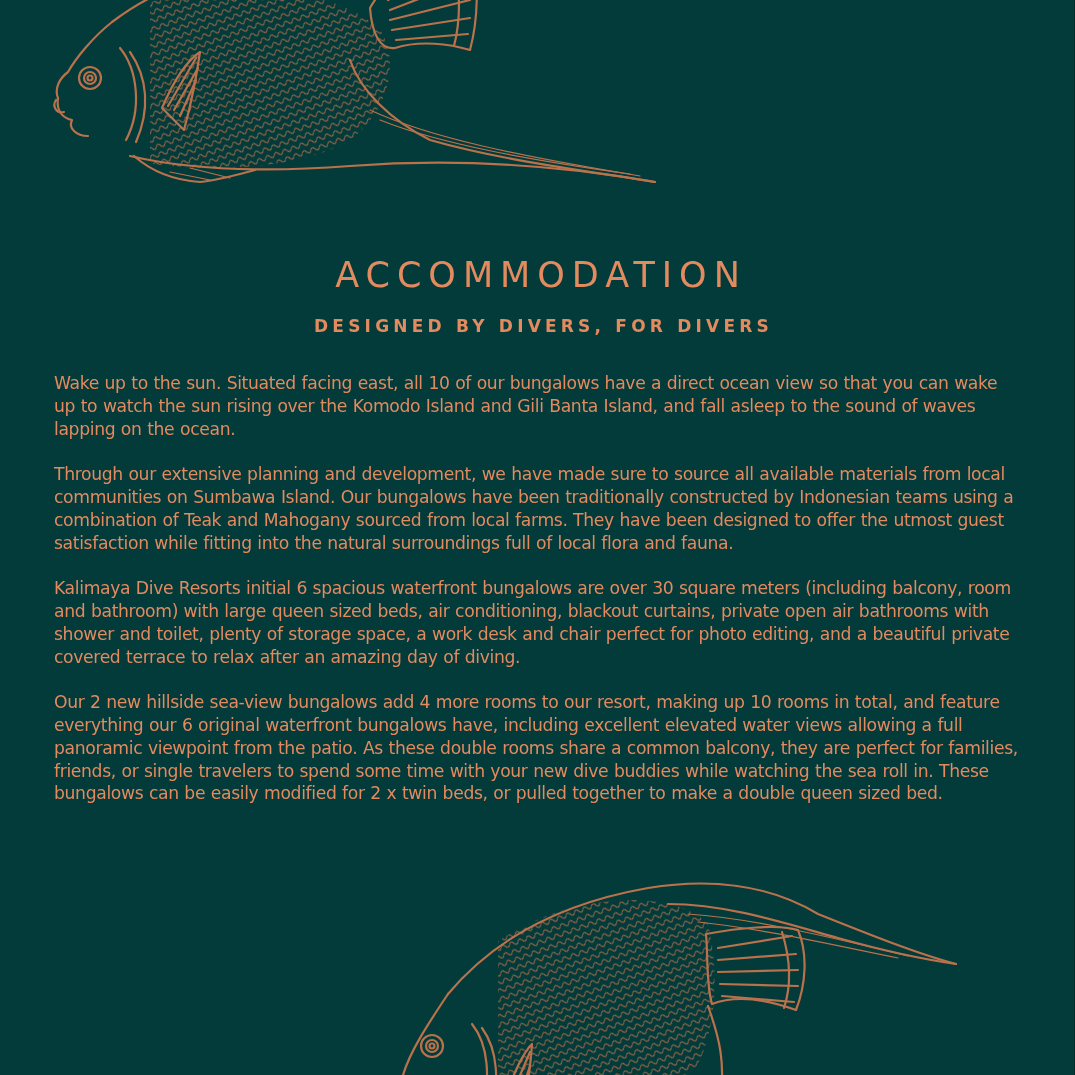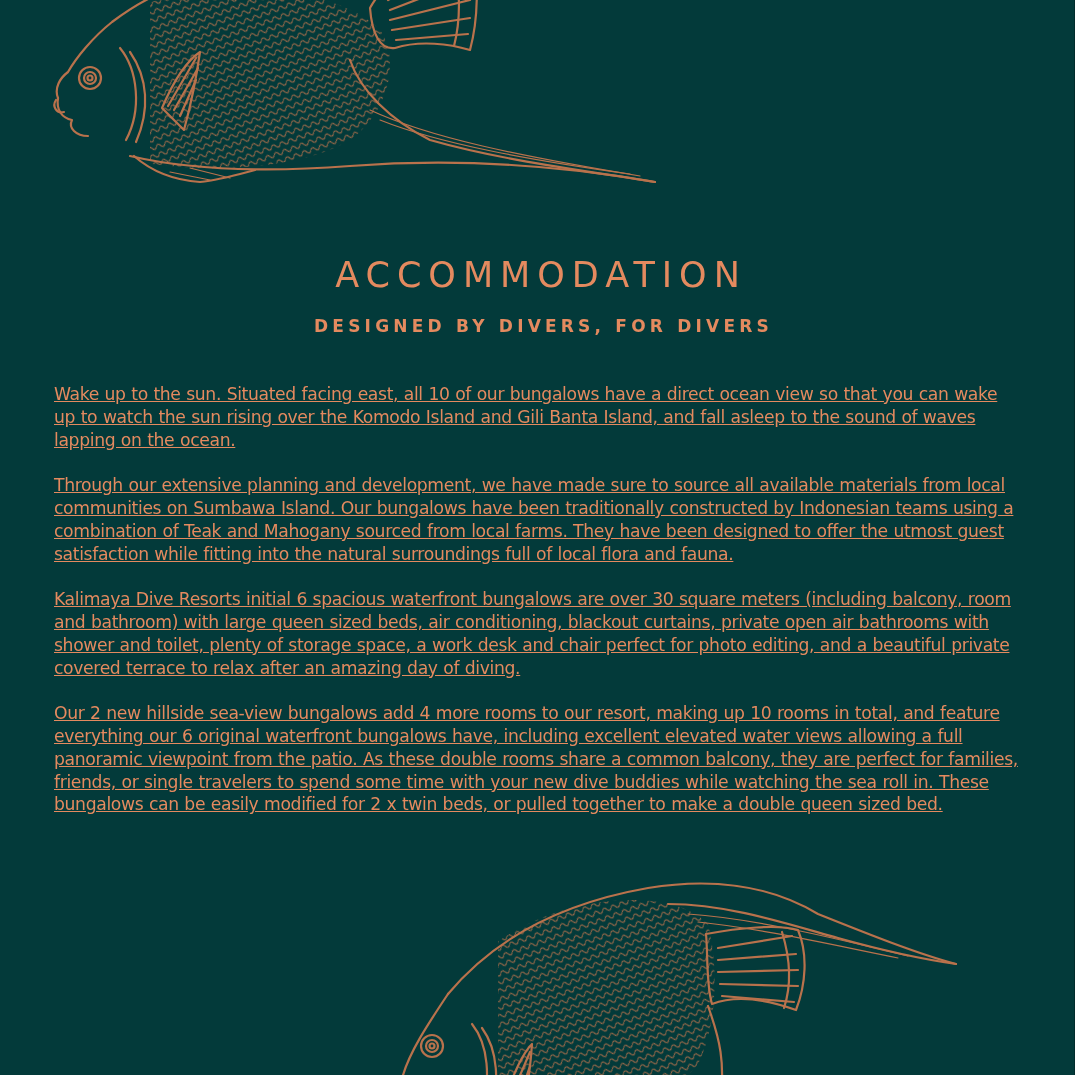--- a/index.html
+++ b/index.html
@@ -60,9 +60,8 @@
     .body-copy {
       position: absolute;
       left: 54px;
-      top: 383px;
+      top: 372px;
       width: 965px;
-      text-decoration: underline;
     }
     .body-copy p {
       margin: 0 0 22.8px 0;

